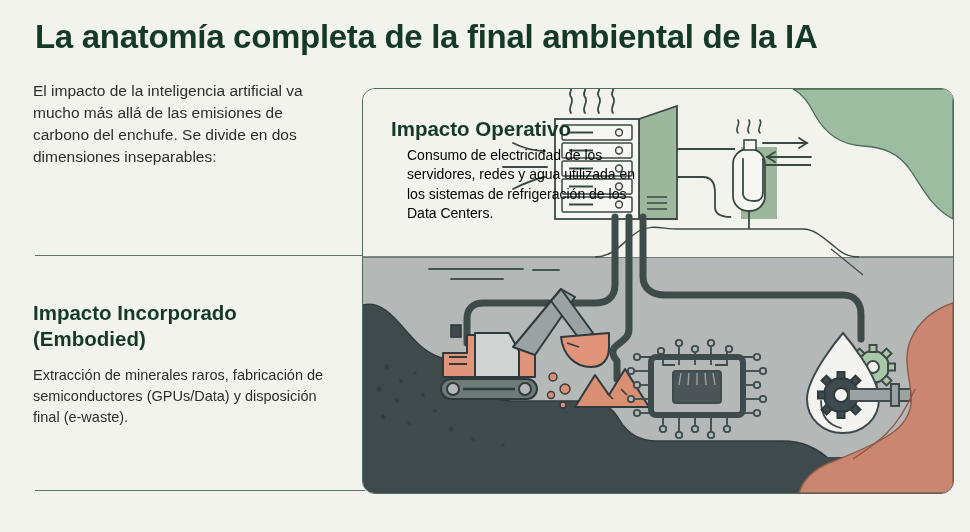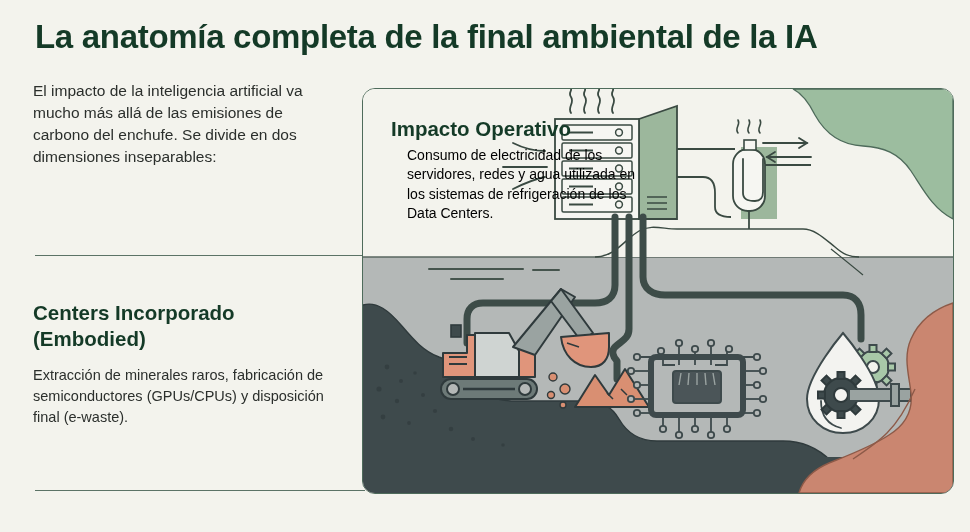--- a/index.html
+++ b/index.html
@@ -67,7 +67,7 @@
 
 <div class="divider" id="divider-top"></div>
 
-<div id="embodied-heading">Centers Incorporado (Embodied)</div>
+<div id="embodied-heading">Impacto Incorporado (Embodied)</div>
 <div id="embodied-body">Extracción de minerales raros, fabricación de semiconductores (GPUs/CPUs) y disposición final (e-waste).</div>
 
 <div class="divider" id="divider-bottom"></div>

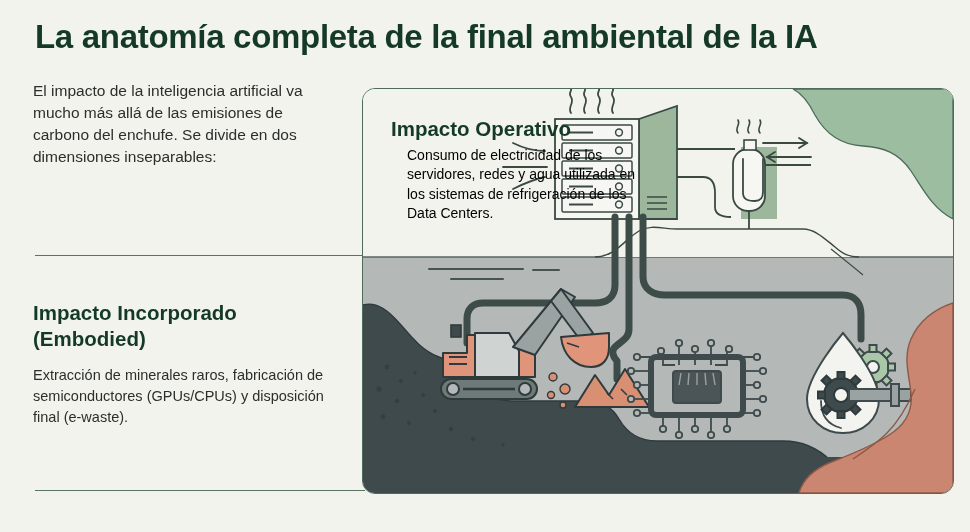--- a/index.html
+++ b/index.html
@@ -68,7 +68,7 @@
 <div class="divider" id="divider-top"></div>
 
 <div id="embodied-heading">Impacto Incorporado (Embodied)</div>
-<div id="embodied-body">Extracción de minerales raros, fabricación de semiconductores (GPUs/CPUs) y disposición final (e-waste).</div>
+<div id="embodied-body">Extracción de minerales raros, fabricación de semiconductores (GPUs/Data) y disposición final (e-waste).</div>
 
 <div class="divider" id="divider-bottom"></div>
 

